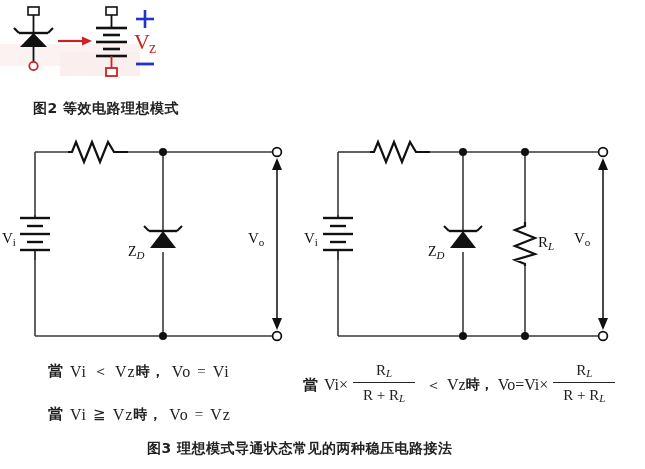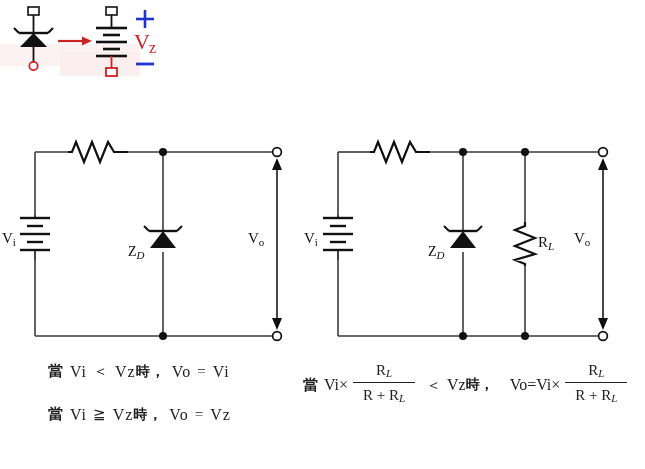--- a/index.html
+++ b/index.html
@@ -153,6 +153,7 @@
     </svg>
   </div>
 
+  <div class="abs caption" id="fig2-caption">图2  等效电路理想模式</div>
 
   <div class="abs" id="circuit-left">
     <svg width="310" height="225" viewBox="0 0 310 225" xmlns="http://www.w3.org/2000/svg">

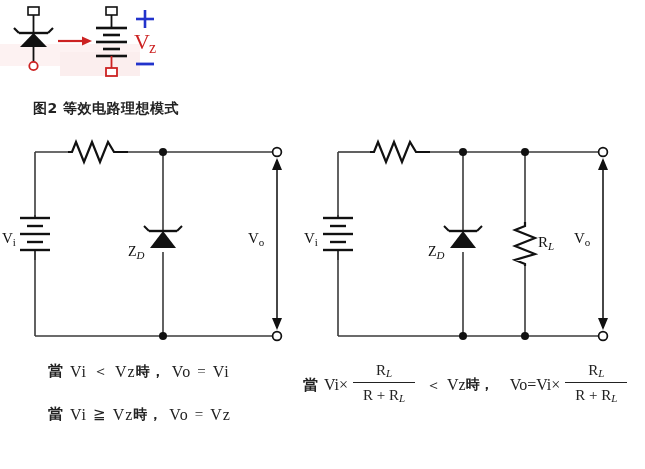--- a/index.html
+++ b/index.html
@@ -301,7 +301,7 @@
     <span class="op">＜</span>
     <span class="var">Vz</span>
     <span class="cjk-inline">時，</span>
-    <span class="var" style="margin-left:16px">Vo=Vi×</span>
+    <span class="var" style="margin-left:4px">Vo=Vi×</span>
 
     <span class="frac">
       <span class="num"><span>R</span><span class="sub it">L</span></span>

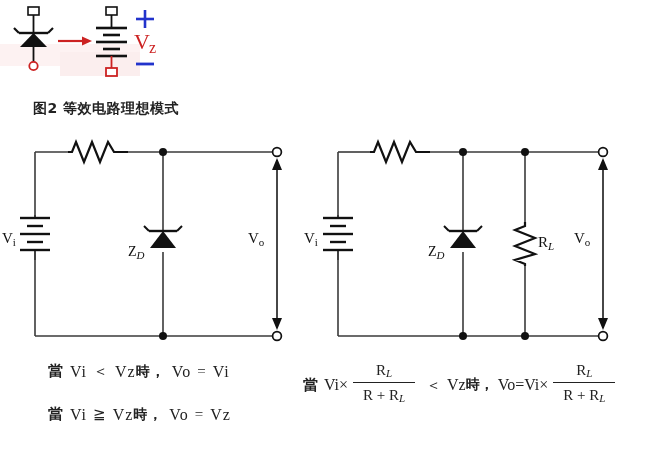--- a/index.html
+++ b/index.html
@@ -310,6 +310,7 @@
     </span>
   </div>
 
+  <div class="abs caption" id="fig3-caption">图3  理想模式导通状态常见的两种稳压电路接法</div>
 
 </div>
 

